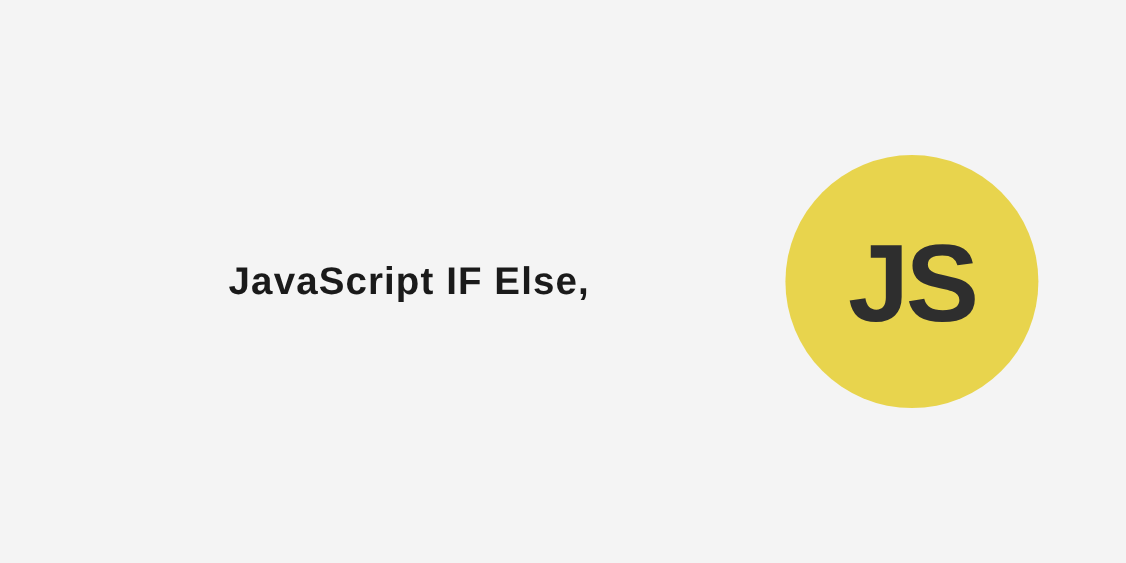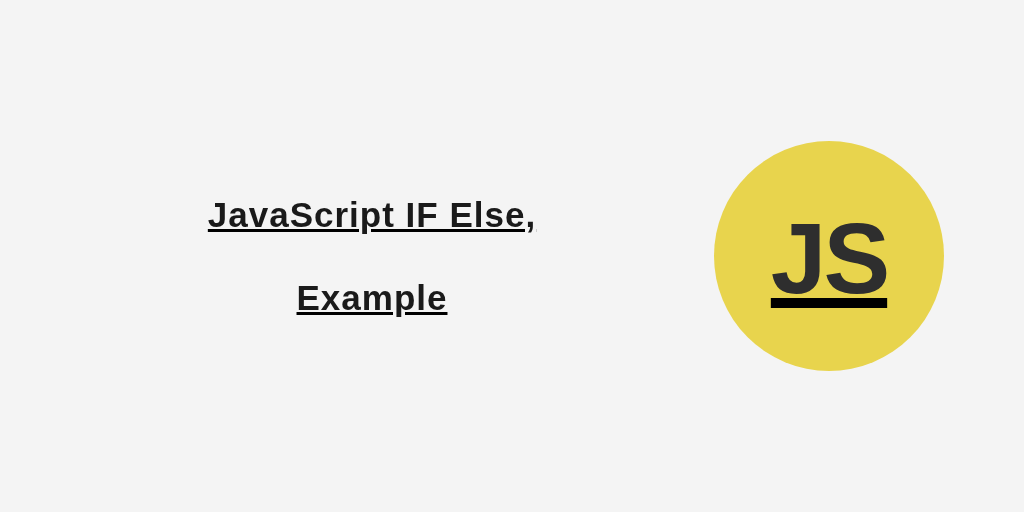--- a/index.html
+++ b/index.html
@@ -22,7 +22,6 @@
       width: 100%;
       padding: 0 80px 0 90px;
       gap: 60px;
-      text-decoration: underline;
     }
     .text-block {
       flex: 1;

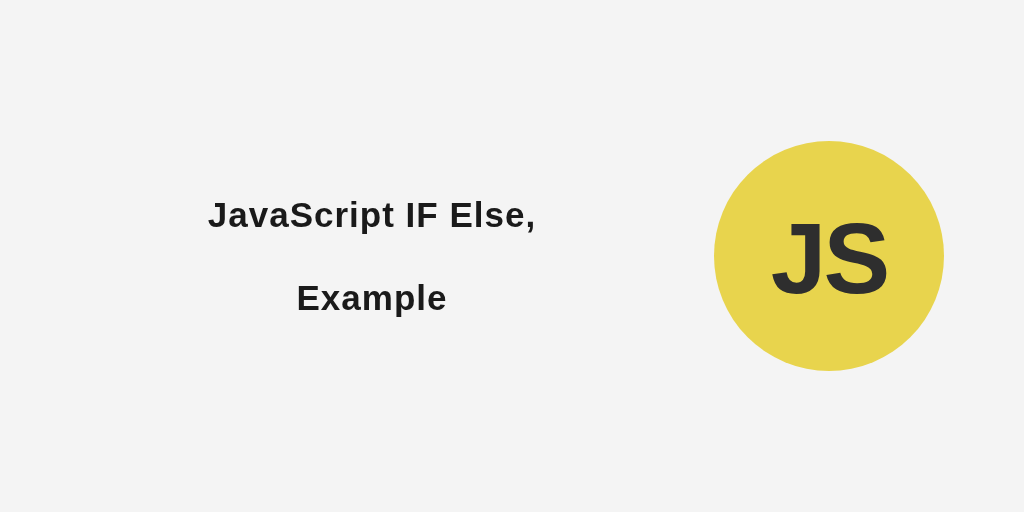--- a/index.html
+++ b/index.html
@@ -62,7 +62,6 @@
 <div class="content">
   <div class="text-block">
     <div class="title-line">JavaScript IF Else,</div>
-    <div class="title-line">Example</div>
   </div>
   <div class="logo">
     <div class="logo-text">JS</div>

